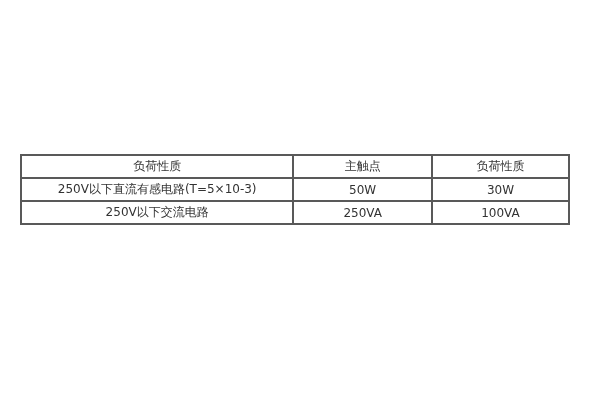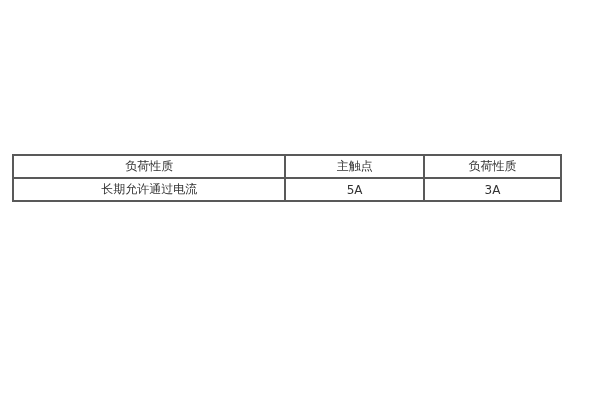--- a/index.html
+++ b/index.html
@@ -21,7 +21,7 @@
   }
   table.spec {
     position: absolute;
-    left: 12px;
+    left: 20px;
     top: 154px;
     width: 550px;
     border-collapse: collapse;

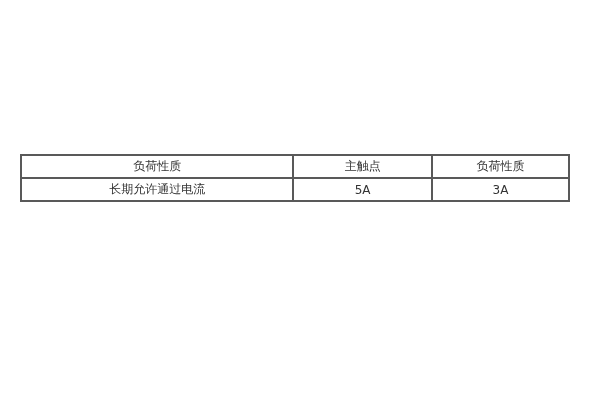--- a/index.html
+++ b/index.html
@@ -64,6 +64,11 @@
     </thead>
     <tbody>
       <tr>
+        <td>250V以下直流有感电路(T=5×10-3)</td>
+        <td>50W</td>
+        <td>30W</td>
+      </tr>
+      <tr>
         <td>长期允许通过电流</td>
         <td>5A</td>
         <td>3A</td>

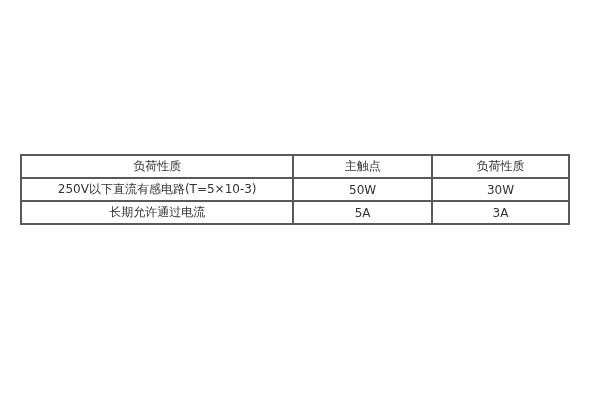--- a/index.html
+++ b/index.html
@@ -69,6 +69,11 @@
         <td>30W</td>
       </tr>
       <tr>
+        <td>250V以下交流电路</td>
+        <td>250VA</td>
+        <td>100VA</td>
+      </tr>
+      <tr>
         <td>长期允许通过电流</td>
         <td>5A</td>
         <td>3A</td>

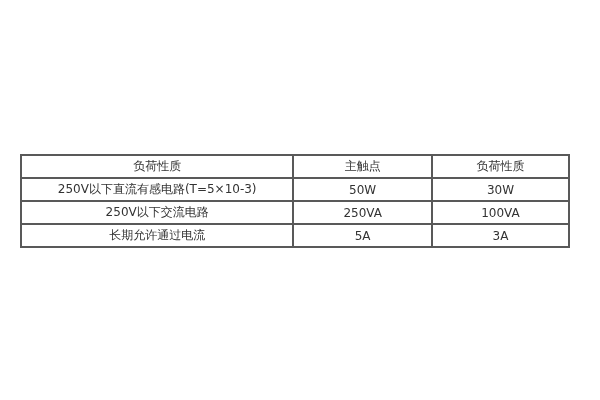--- a/index.html
+++ b/index.html
@@ -73,11 +73,6 @@
         <td>250VA</td>
         <td>100VA</td>
       </tr>
-      <tr>
-        <td>长期允许通过电流</td>
-        <td>5A</td>
-        <td>3A</td>
-      </tr>
     </tbody>
   </table>
 </div>

